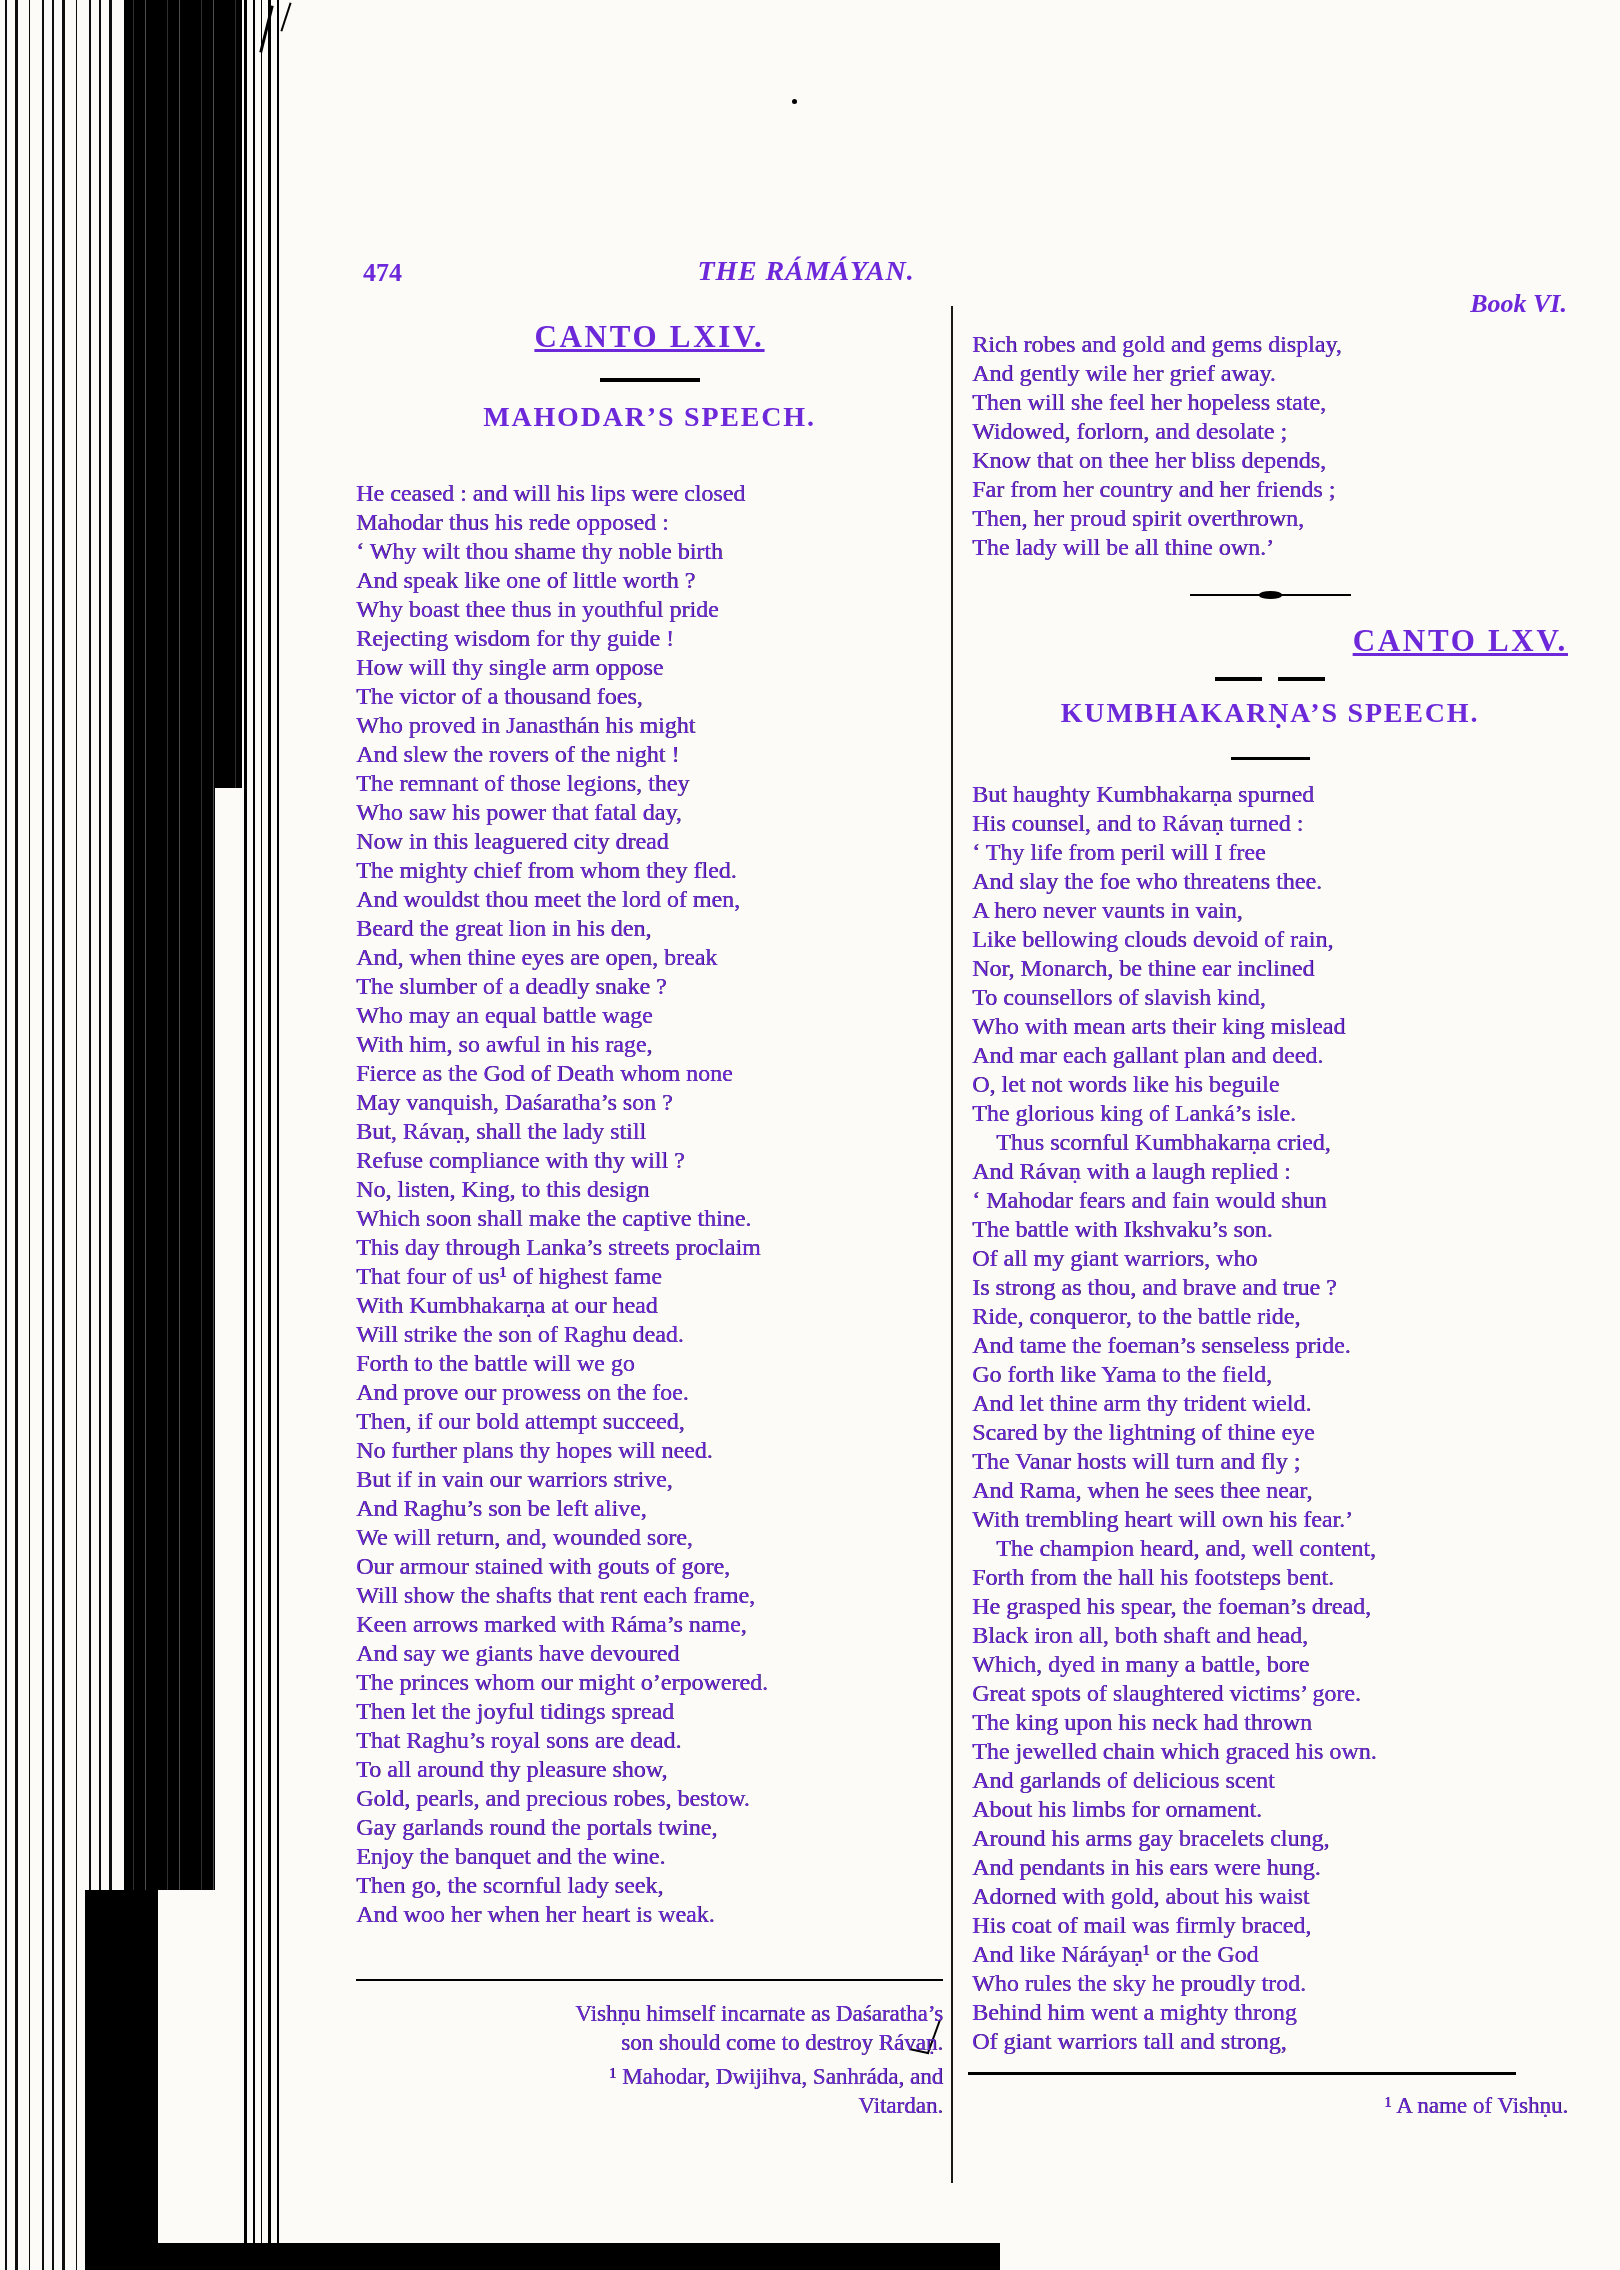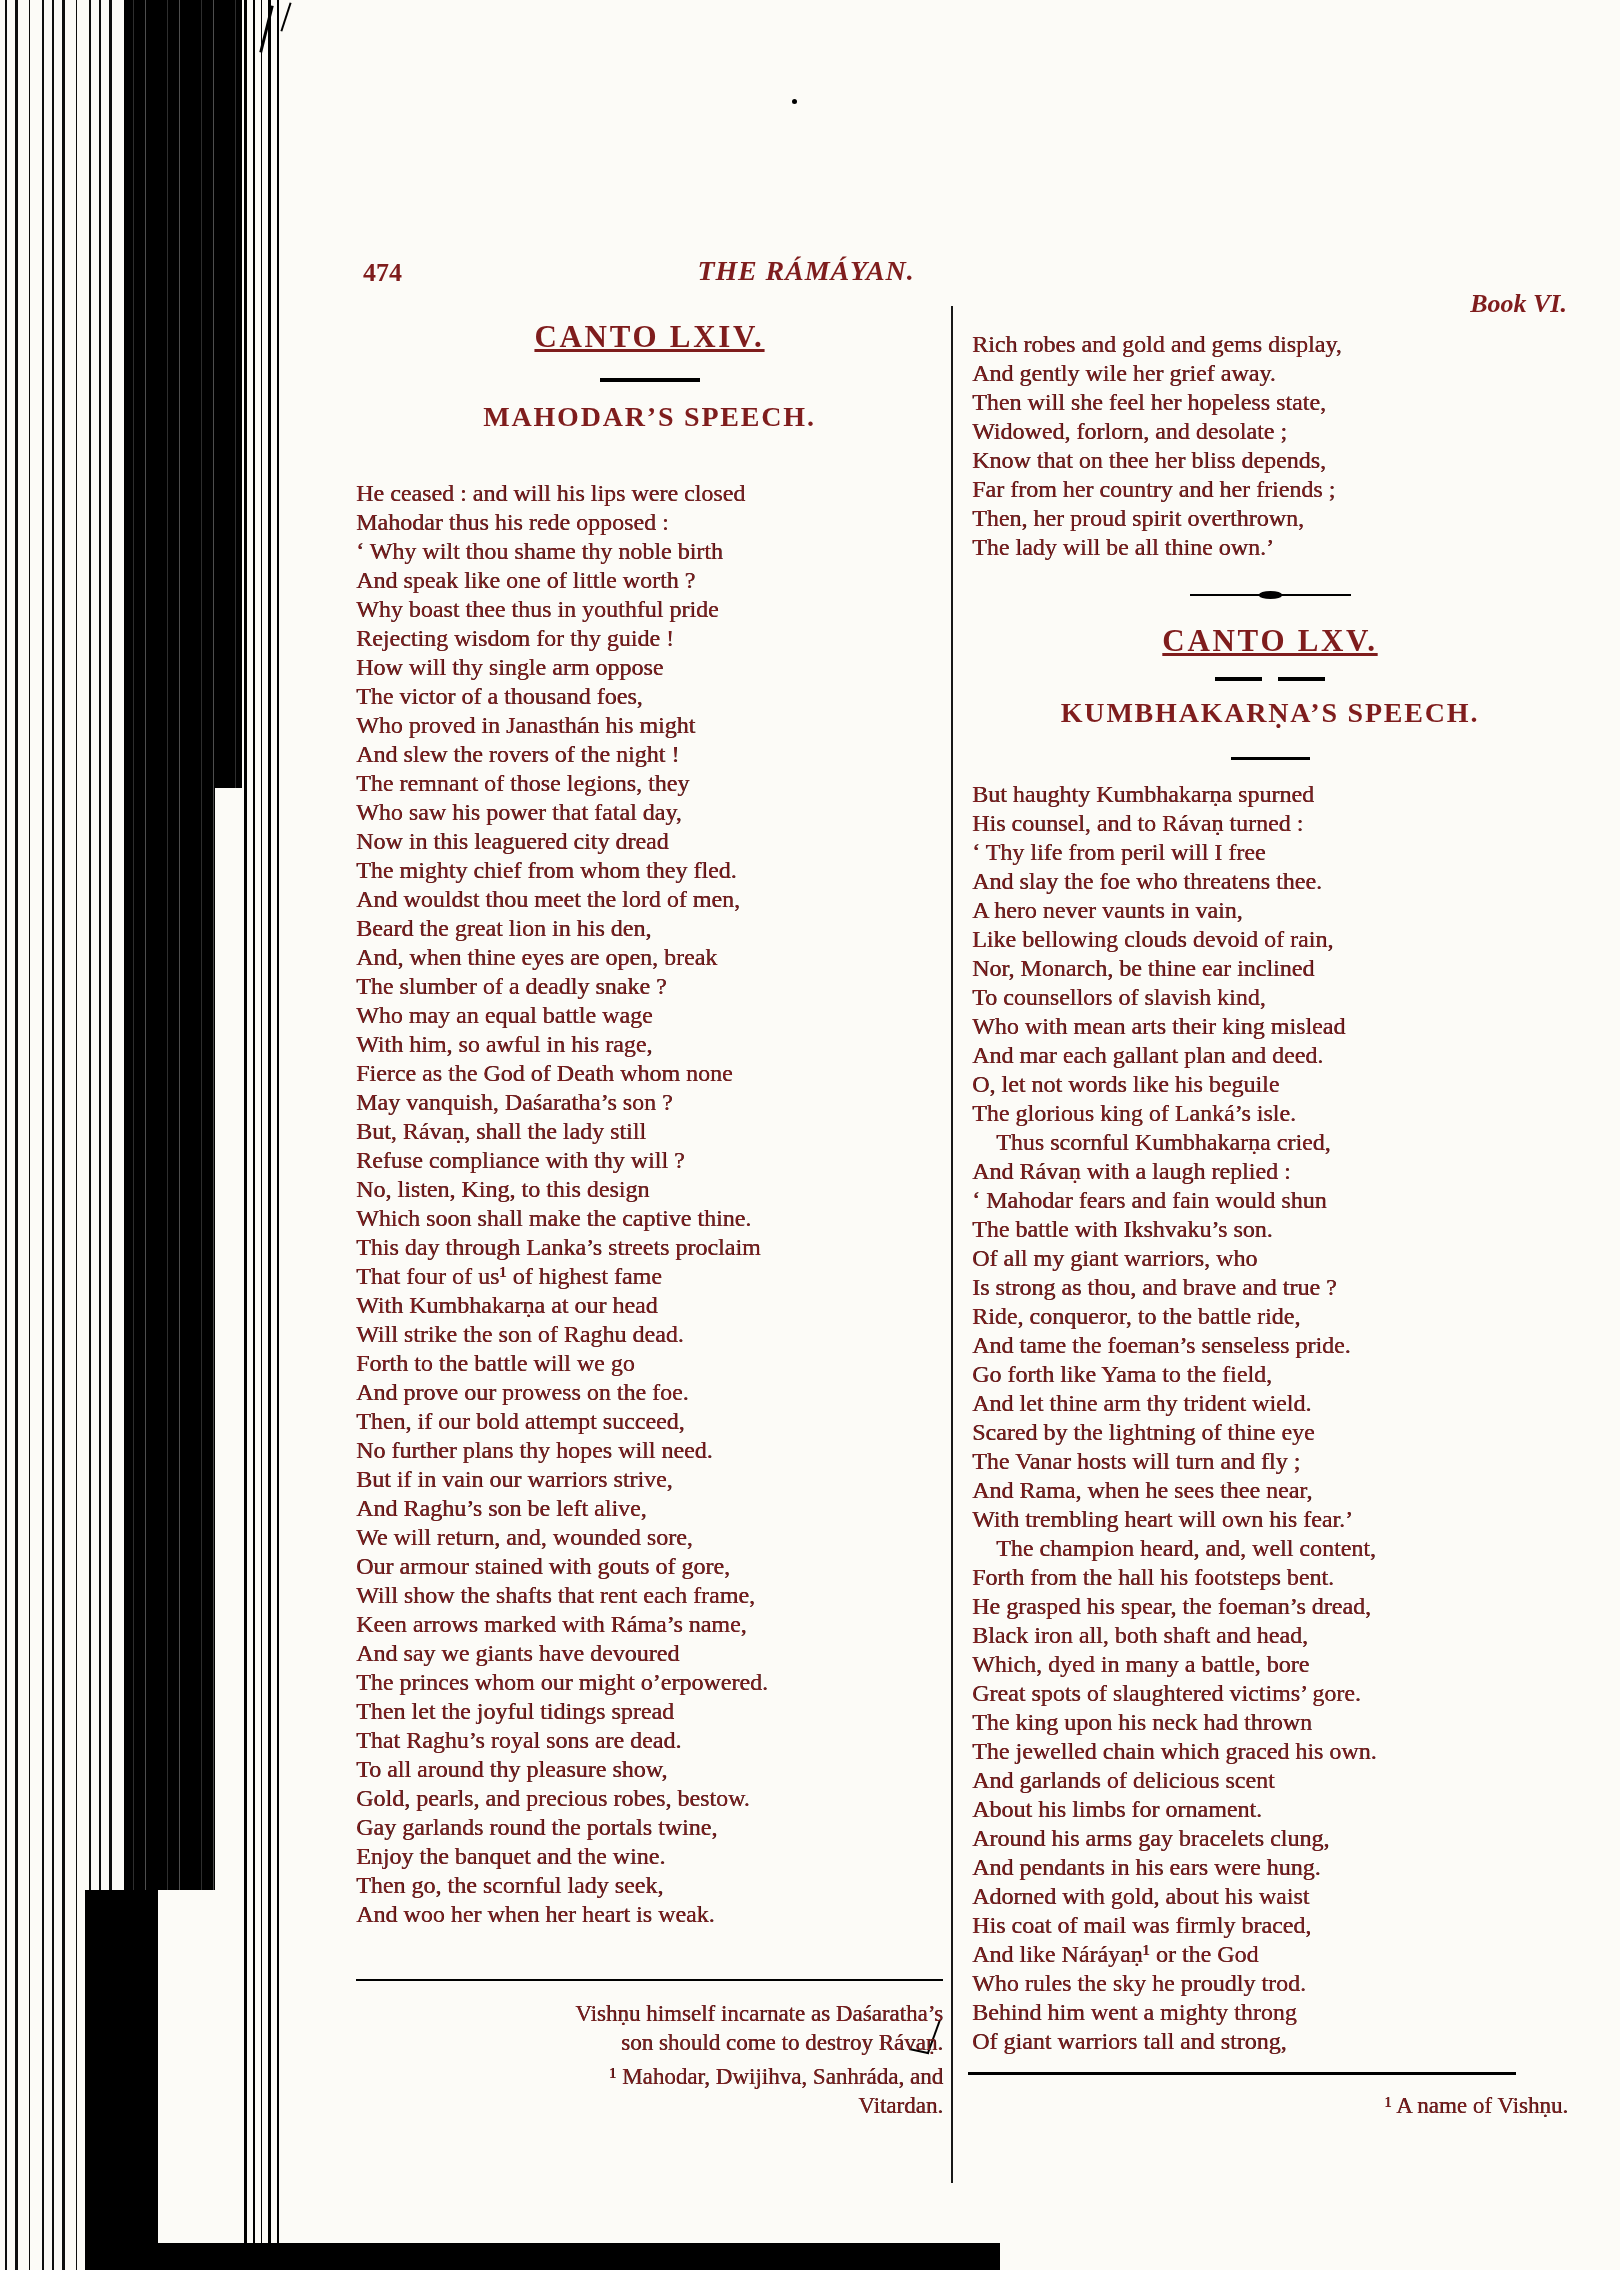--- a/index.html
+++ b/index.html
@@ -6,7 +6,7 @@
   .page{
     position:relative;width:1620px;height:2270px;margin:0 auto;
     background:#fcfbf7;overflow:hidden;
-    font-family:"Liberation Serif","DejaVu Serif",serif;color:#7f1d1d;
+    font-family:"Liberation Serif","DejaVu Serif",serif;color:#6d28d9;
   }
 
   

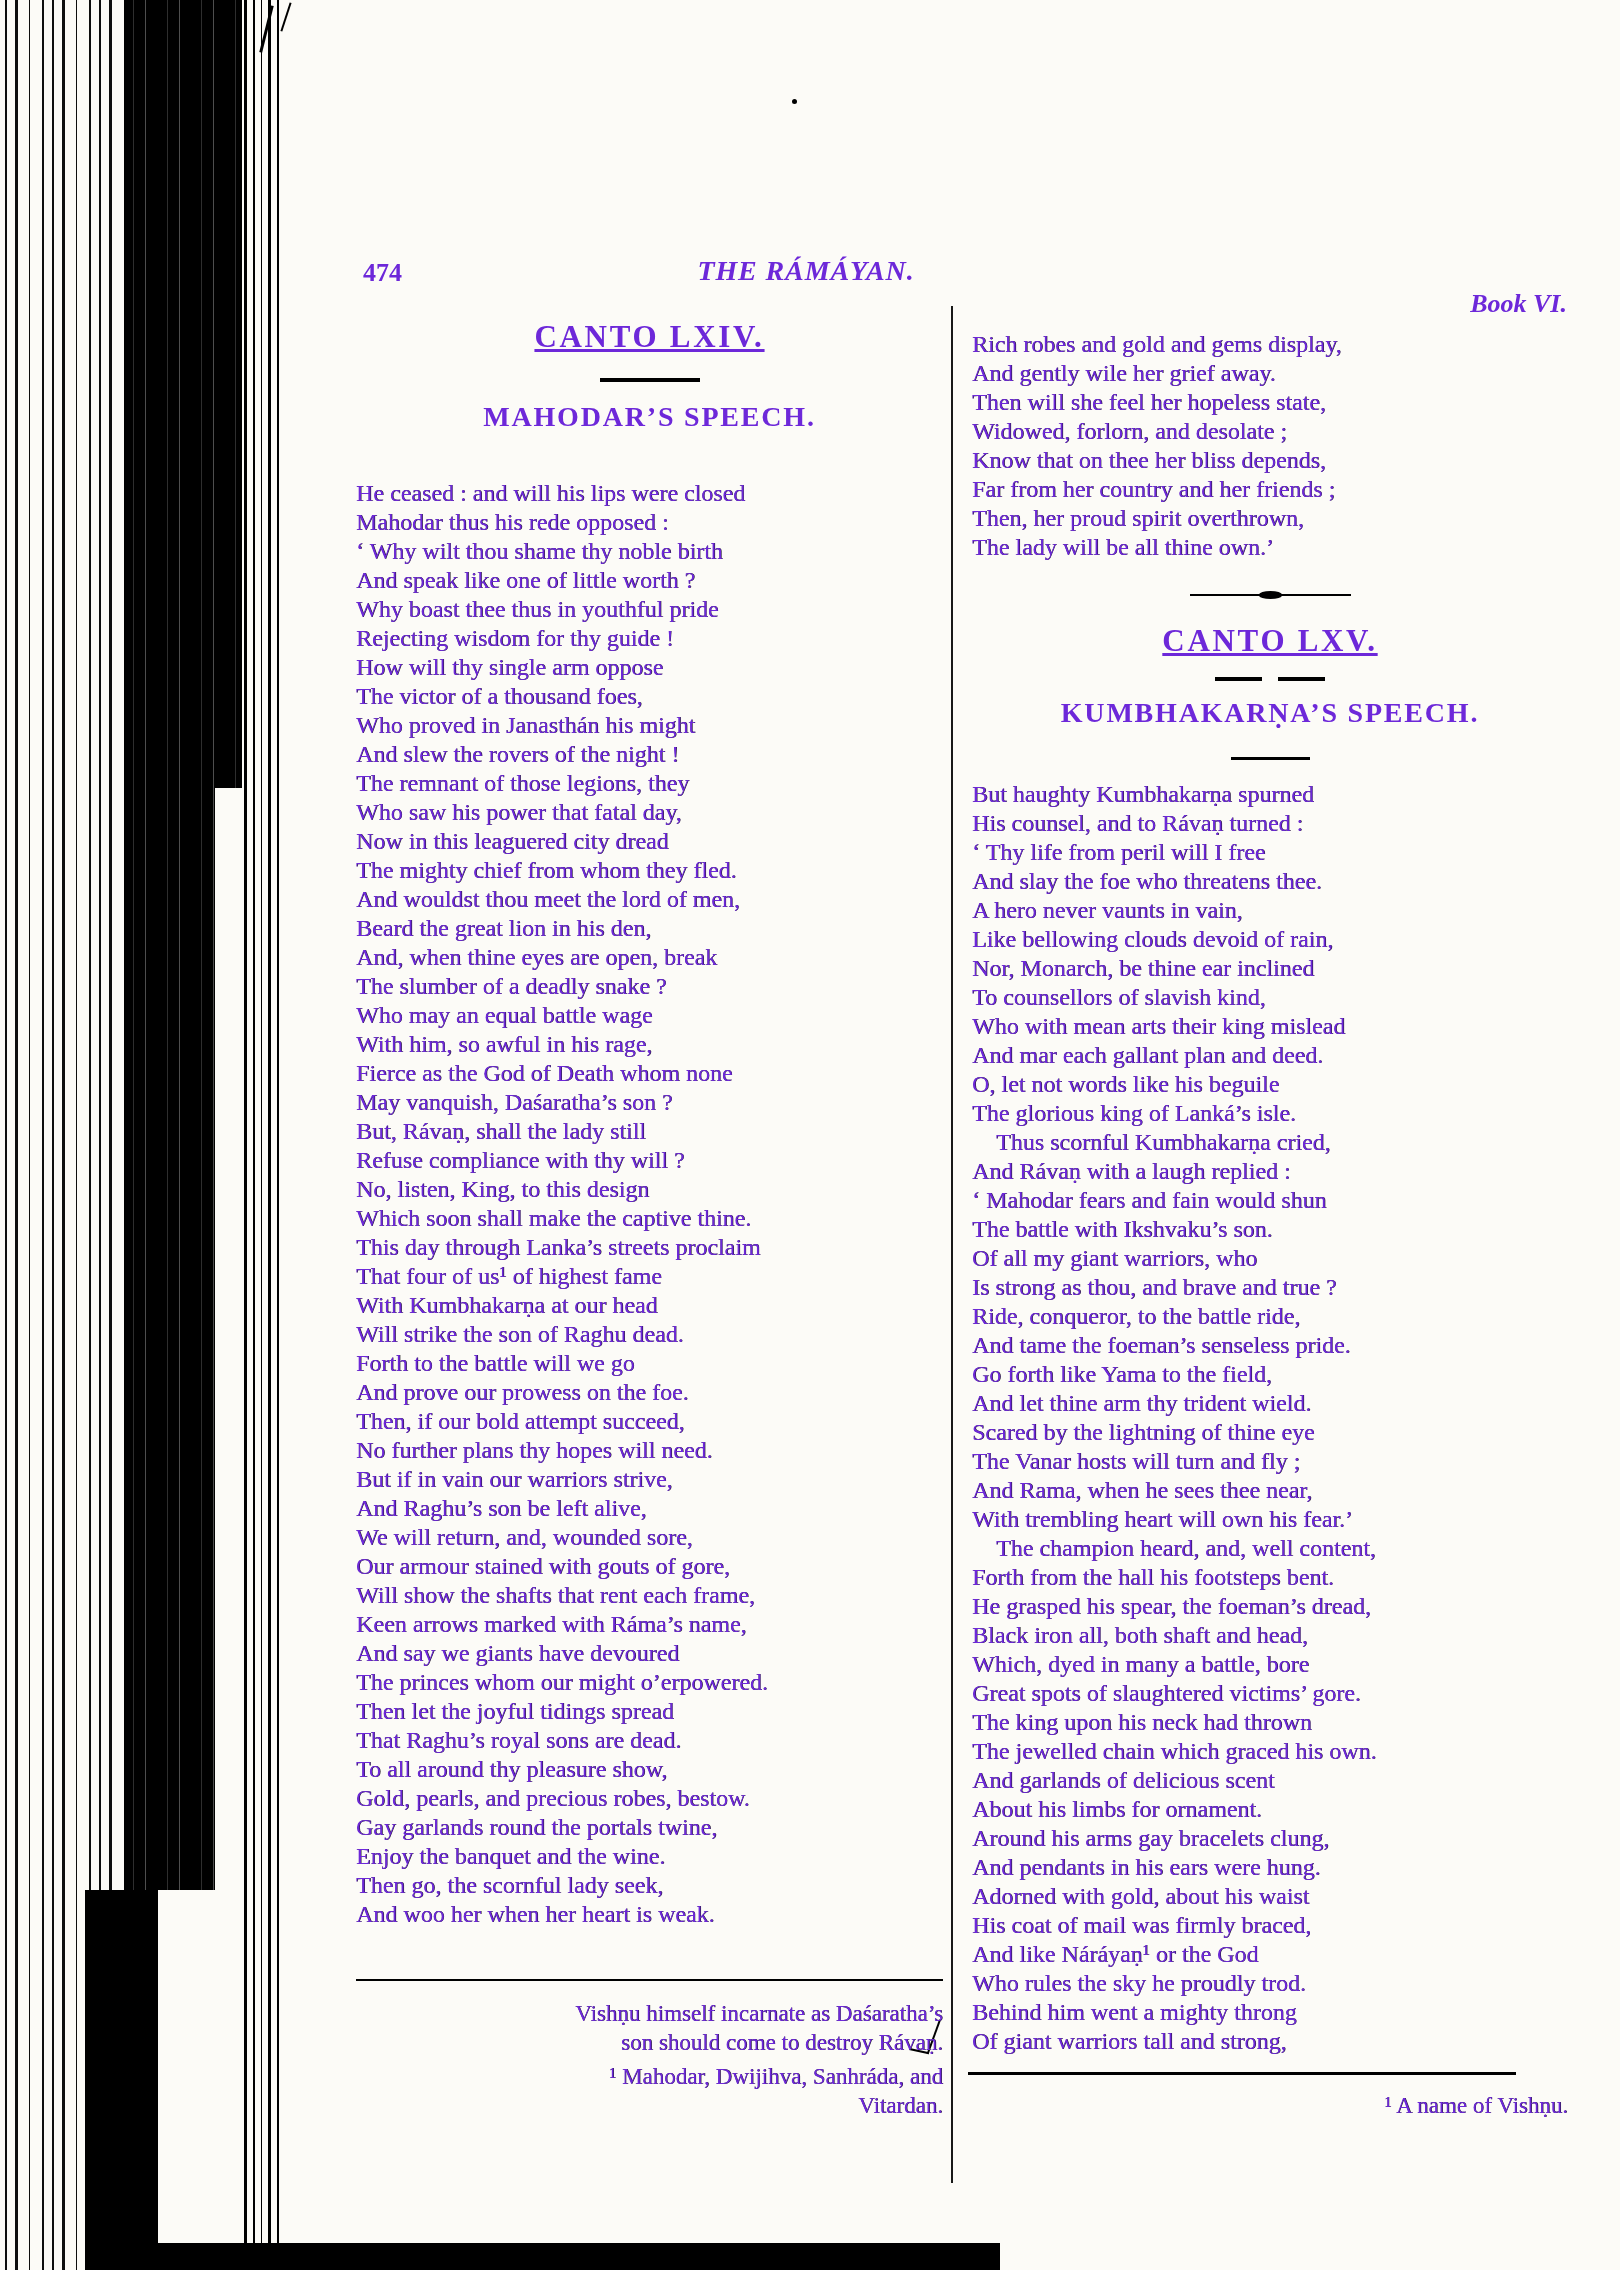--- a/index.html
+++ b/index.html
@@ -57,7 +57,7 @@
   .ornament{position:relative;height:8px;margin-top:29px;display:flex;align-items:center;justify-content:center;}
   .ornament .line{width:161px;height:2.7px;background:#000;}
   .ornament .gem{position:absolute;width:23px;height:7.2px;background:#000;border-radius:50%;}
-  .col-right .canto{margin-top:23px;}
+  .col-right .canto{margin-top:23px;text-align:right;}
   .double-rule{display:flex;gap:16px;justify-content:center;margin-top:18px;}
   .double-rule span{width:47px;height:3.6px;background:#000;display:block;}
   .col-right .speech{margin-top:16px;}

